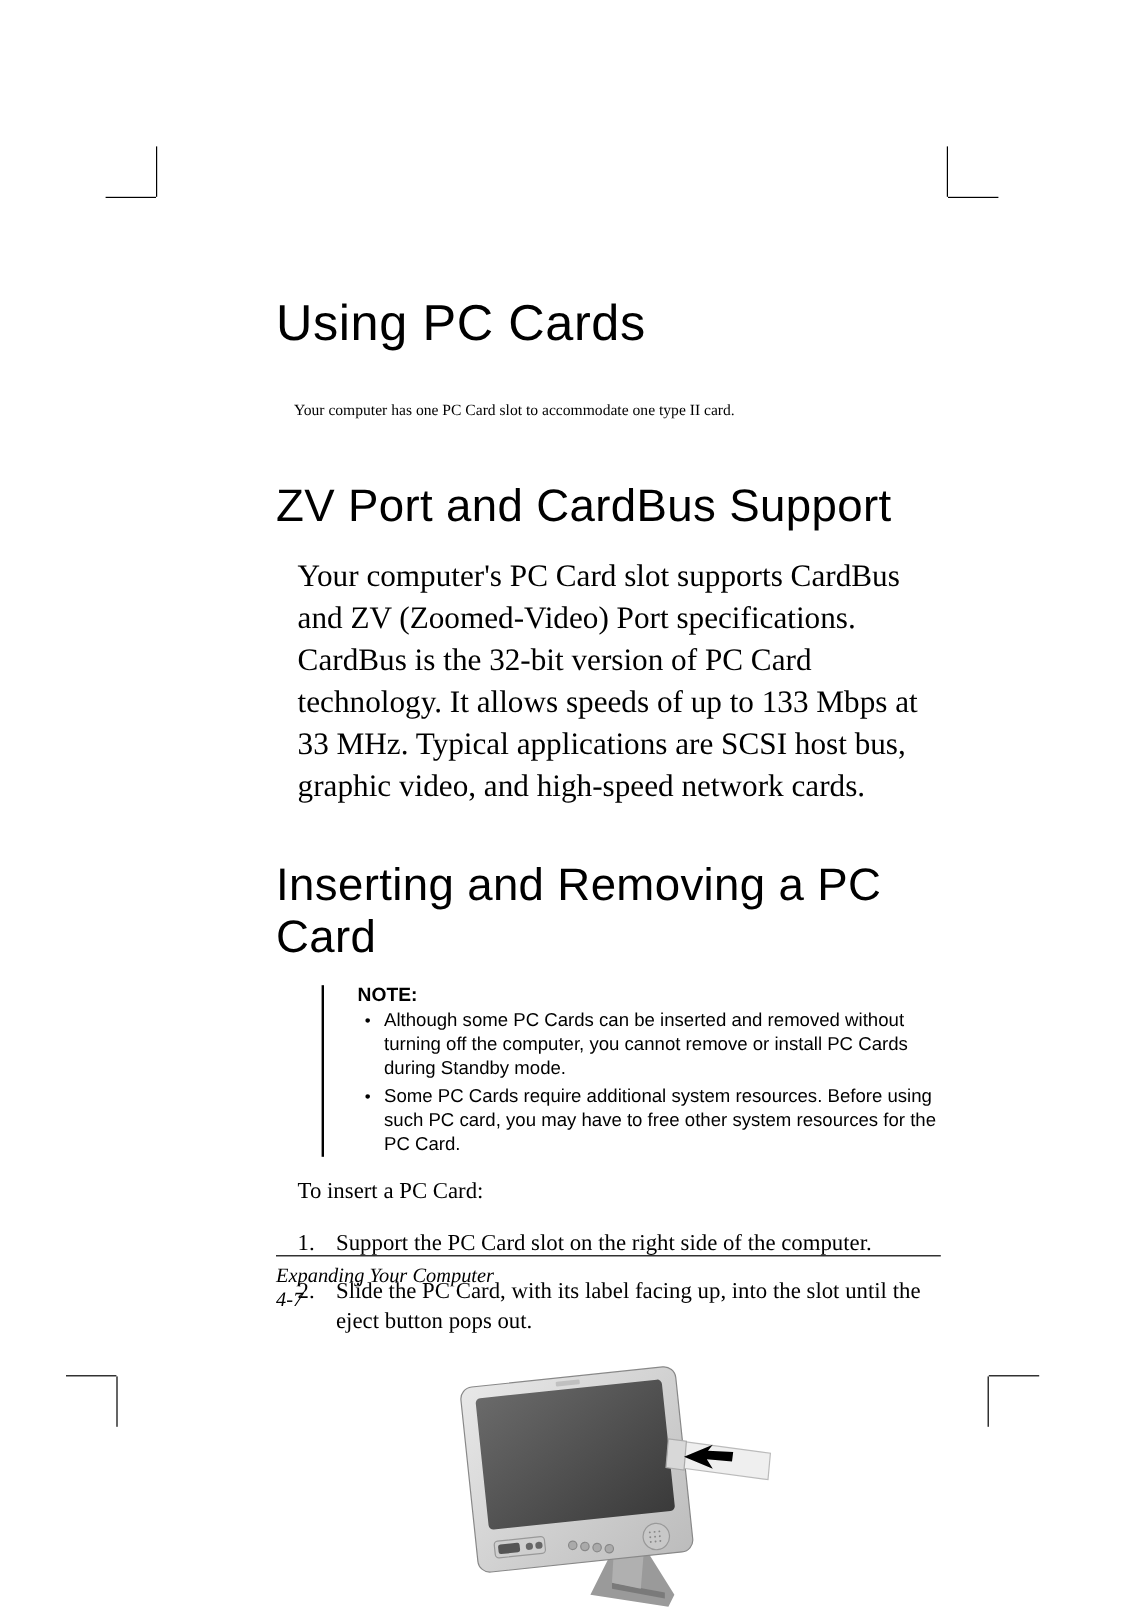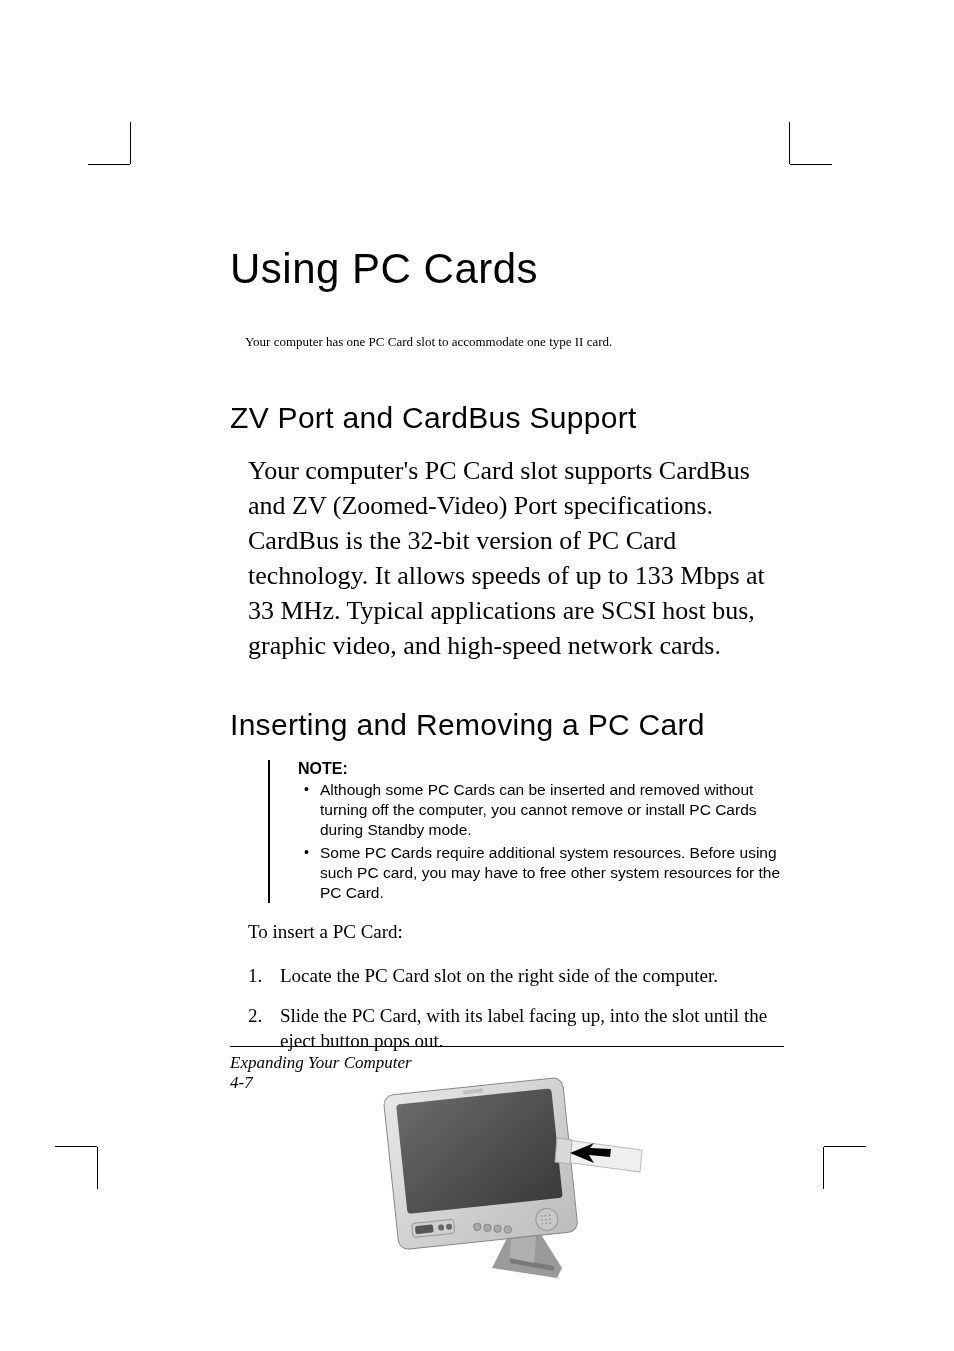--- a/index.html
+++ b/index.html
@@ -34,7 +34,7 @@
     .title-h2 {
       font-family: Arial, Helvetica, sans-serif;
       font-weight: 400;
-      font-size: 30px;
+      font-size: 38px;
       margin-bottom: 18px;
       letter-spacing: 0.3px;
     }

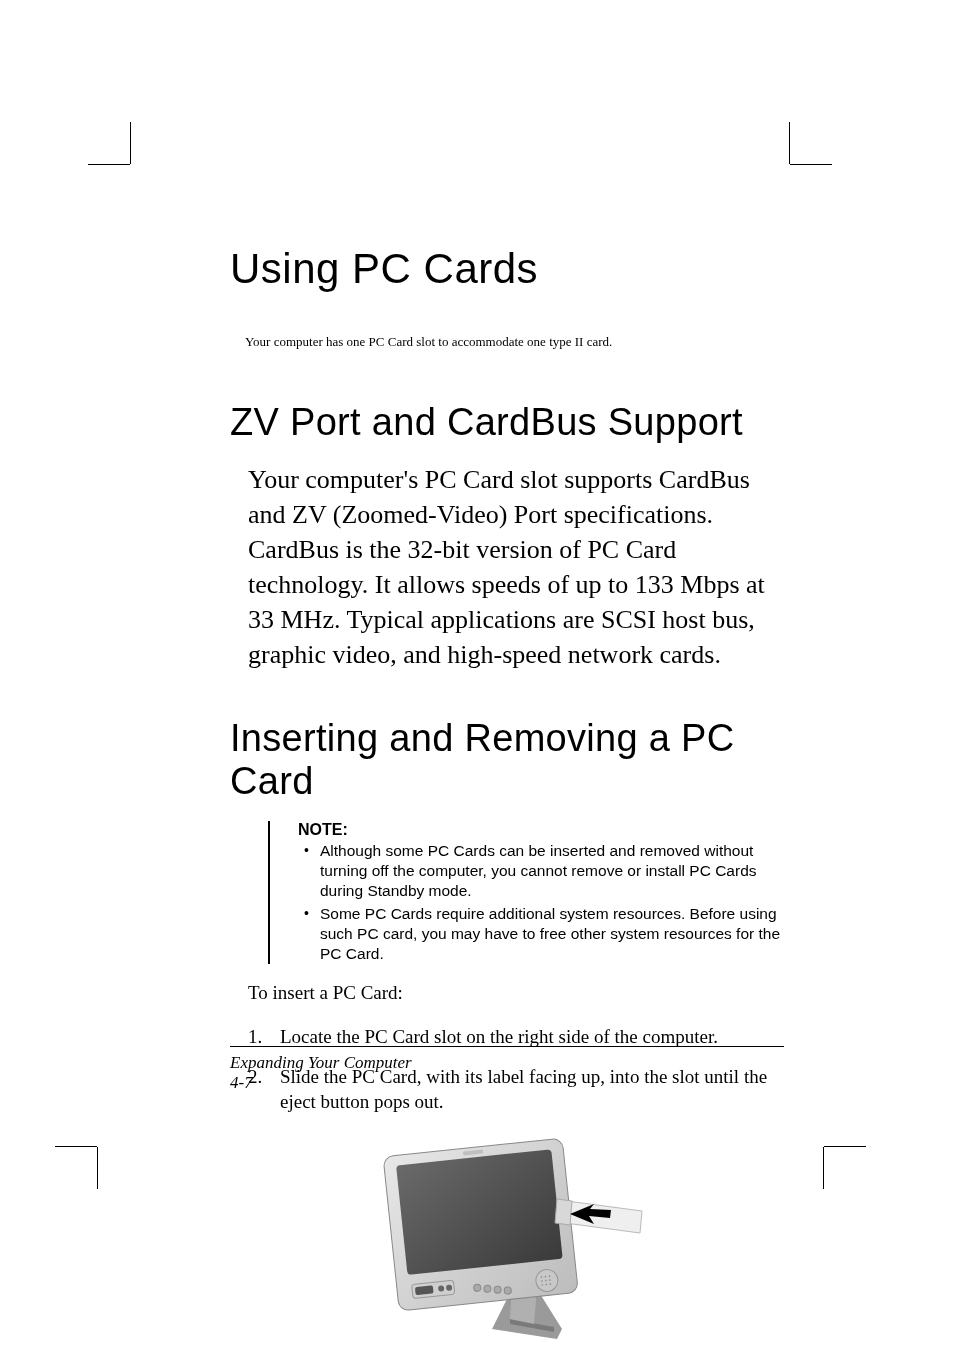--- a/index.html
+++ b/index.html
@@ -172,7 +172,7 @@
   <ol class="ordered-list">
     <li>
       <span class="num">1.</span>
-      <span>Locate the PC Card slot on the right side of the computer.</span>
+      <span>Support the PC Card slot on the right side of the computer.</span>
     </li>
     <li>
       <span class="num">2.</span>

